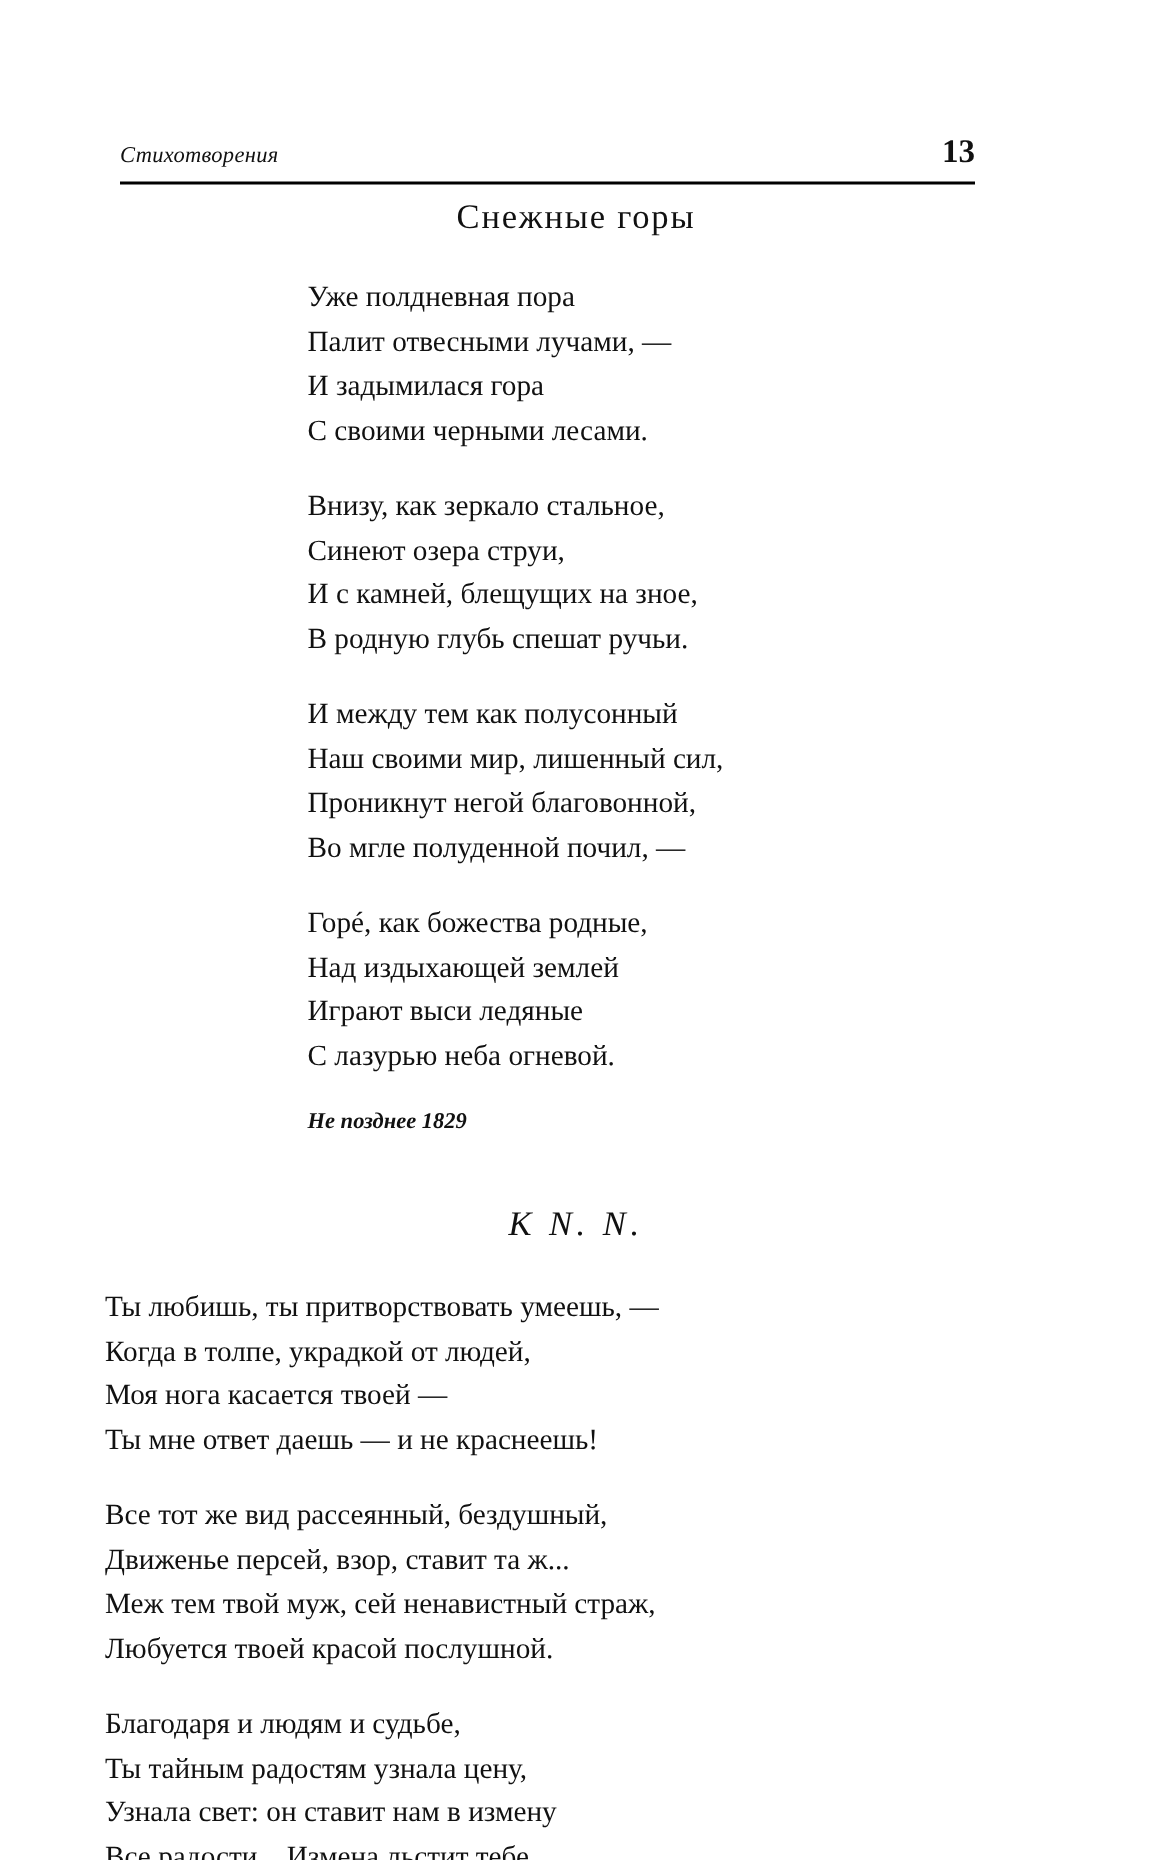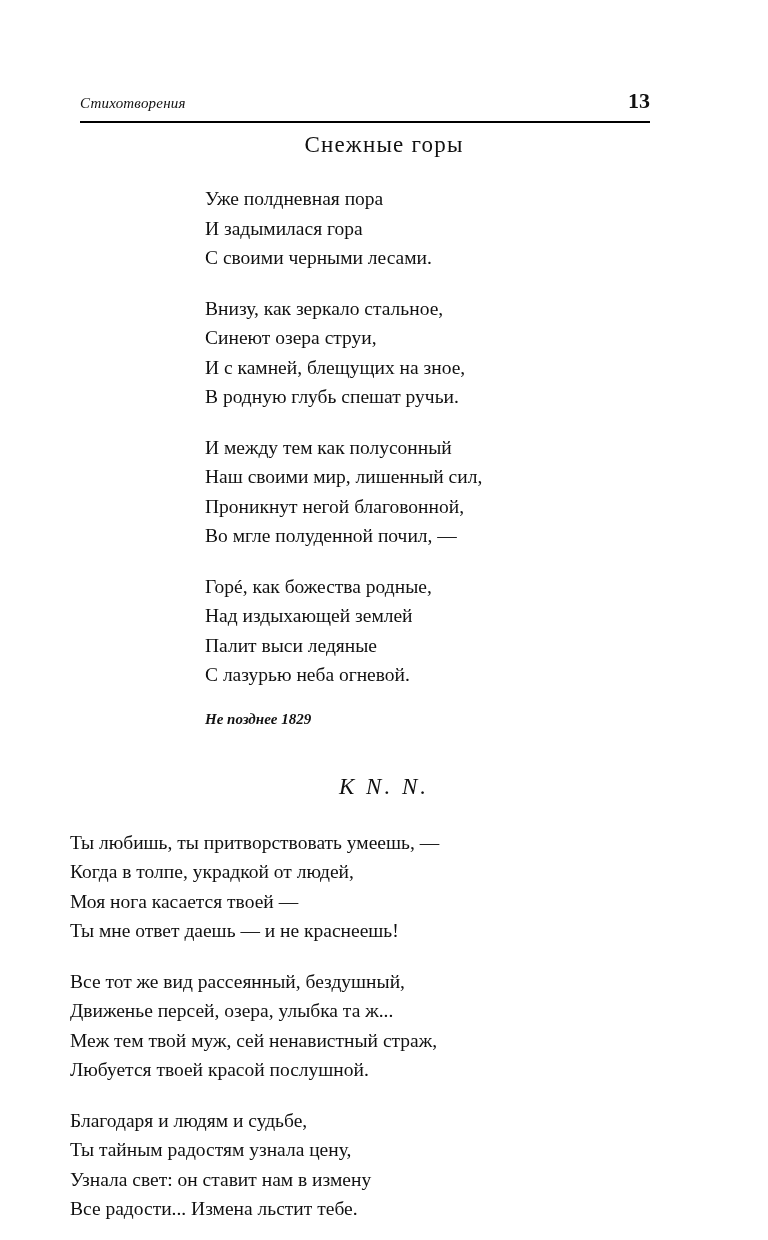--- a/index.html
+++ b/index.html
@@ -113,6 +113,7 @@
 
       <div class="stanza">
         <div class="line">Уже полдневная пора</div>
+        <div class="line">Палит отвесными лучами, —</div>
         <div class="line">И задымилася гора</div>
         <div class="line">С своими черными лесами.</div>
       </div>

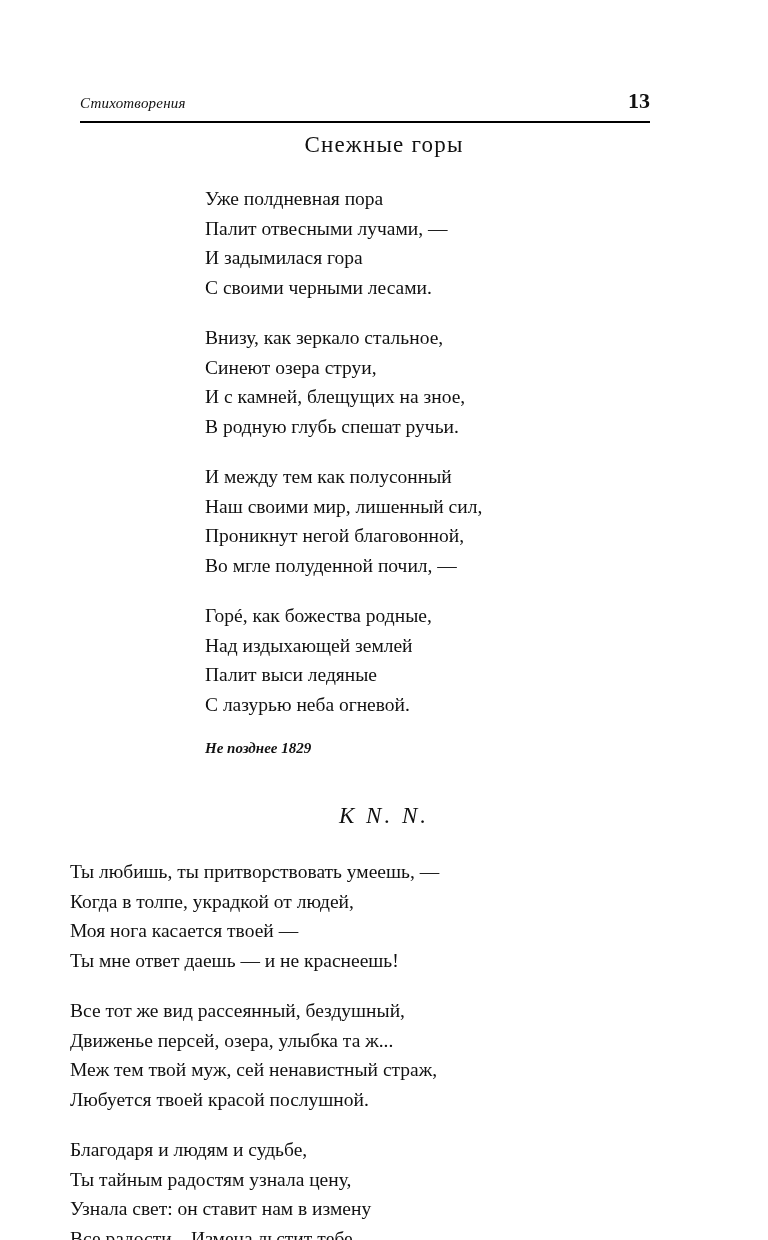--- a/index.html
+++ b/index.html
@@ -135,7 +135,7 @@
       <div class="stanza">
         <div class="line">Горé, как божества родные,</div>
         <div class="line">Над издыхающей землей</div>
-        <div class="line">Палит выси ледяные</div>
+        <div class="line">Играют выси ледяные</div>
         <div class="line">С лазурью неба огневой.</div>
       </div>
 

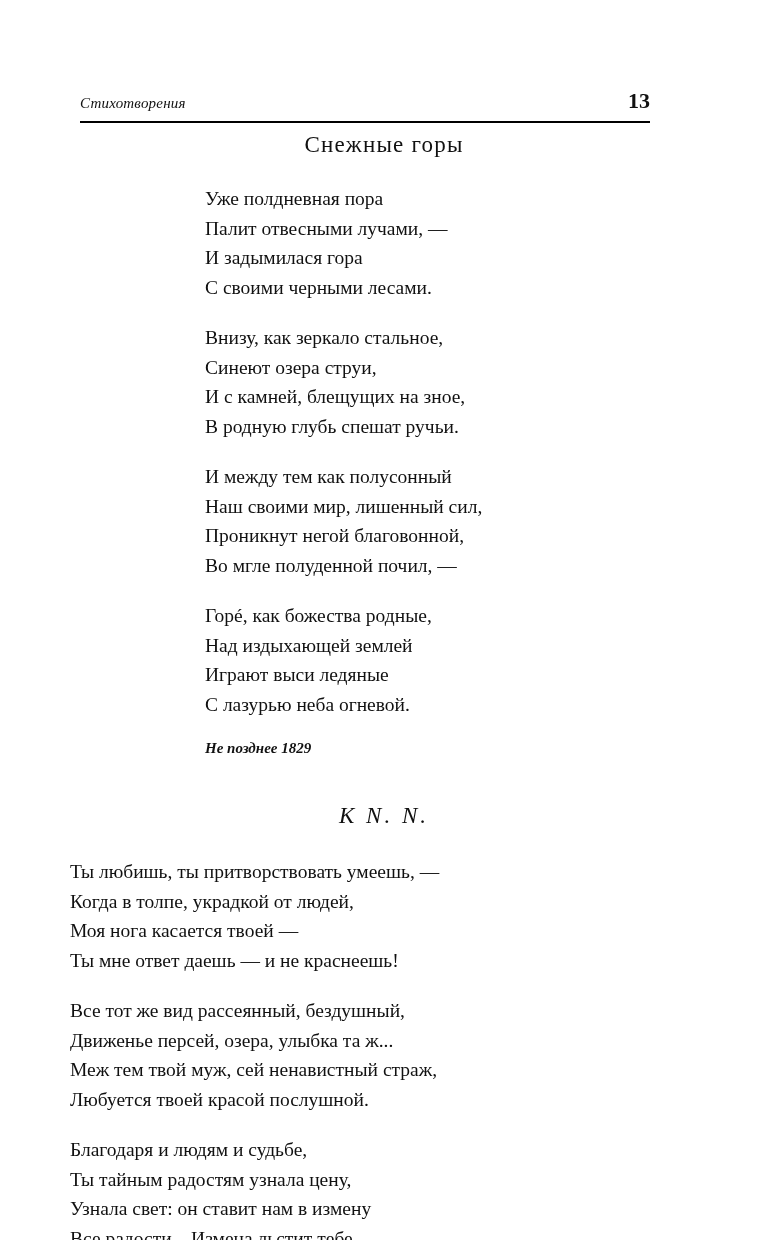--- a/index.html
+++ b/index.html
@@ -156,7 +156,7 @@
 
       <div class="stanza">
         <div class="line">Все тот же вид рассеянный, бездушный,</div>
-        <div class="line">Движенье персей, озера, улыбка та ж...</div>
+        <div class="line">Движенье персей, взор, ставит та ж...</div>
         <div class="line">Меж тем твой муж, сей ненавистный страж,</div>
         <div class="line">Любуется твоей красой послушной.</div>
       </div>

